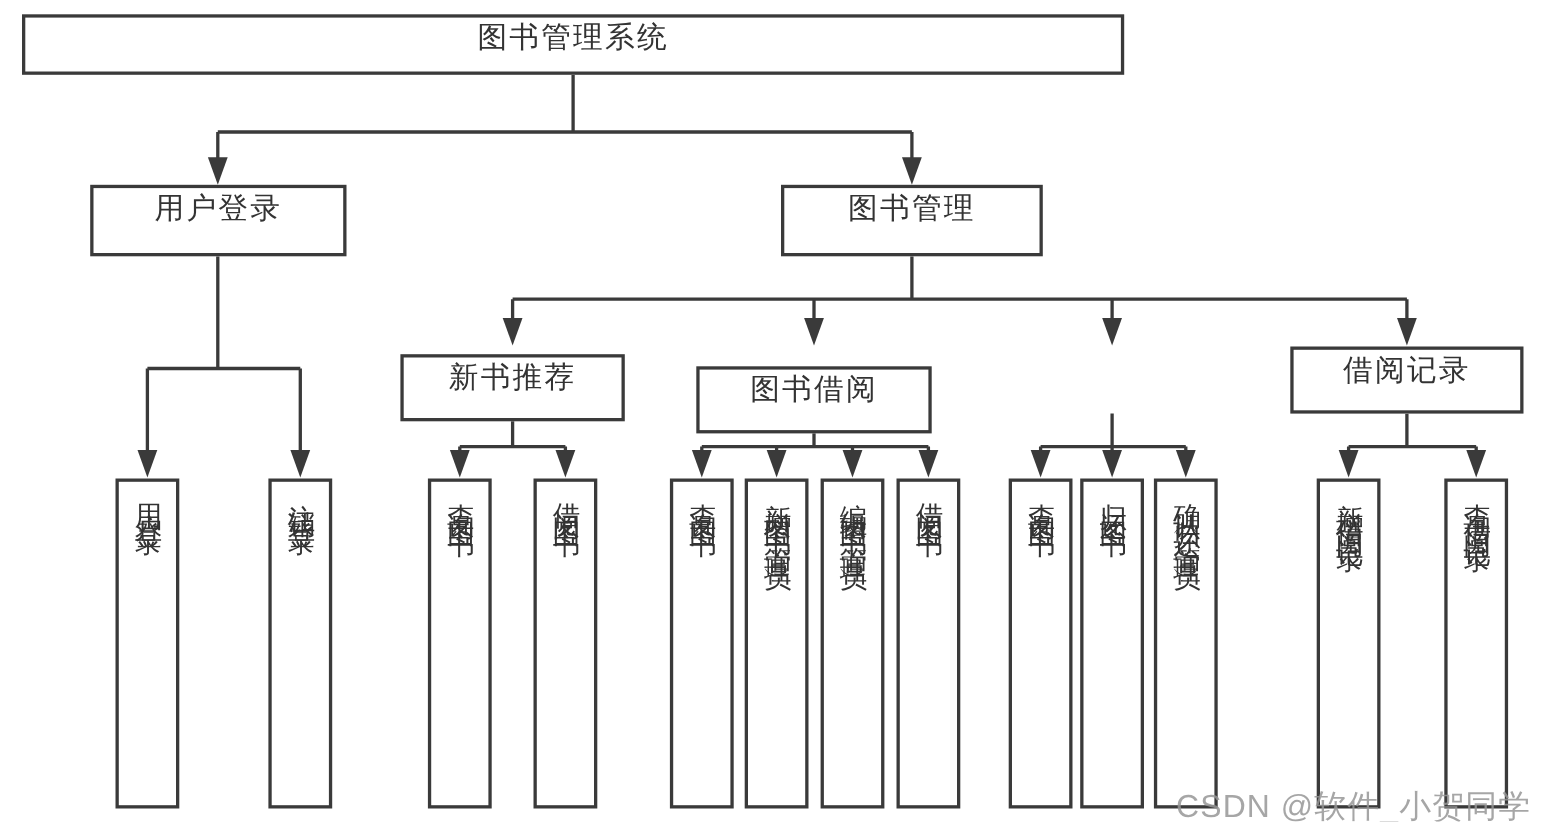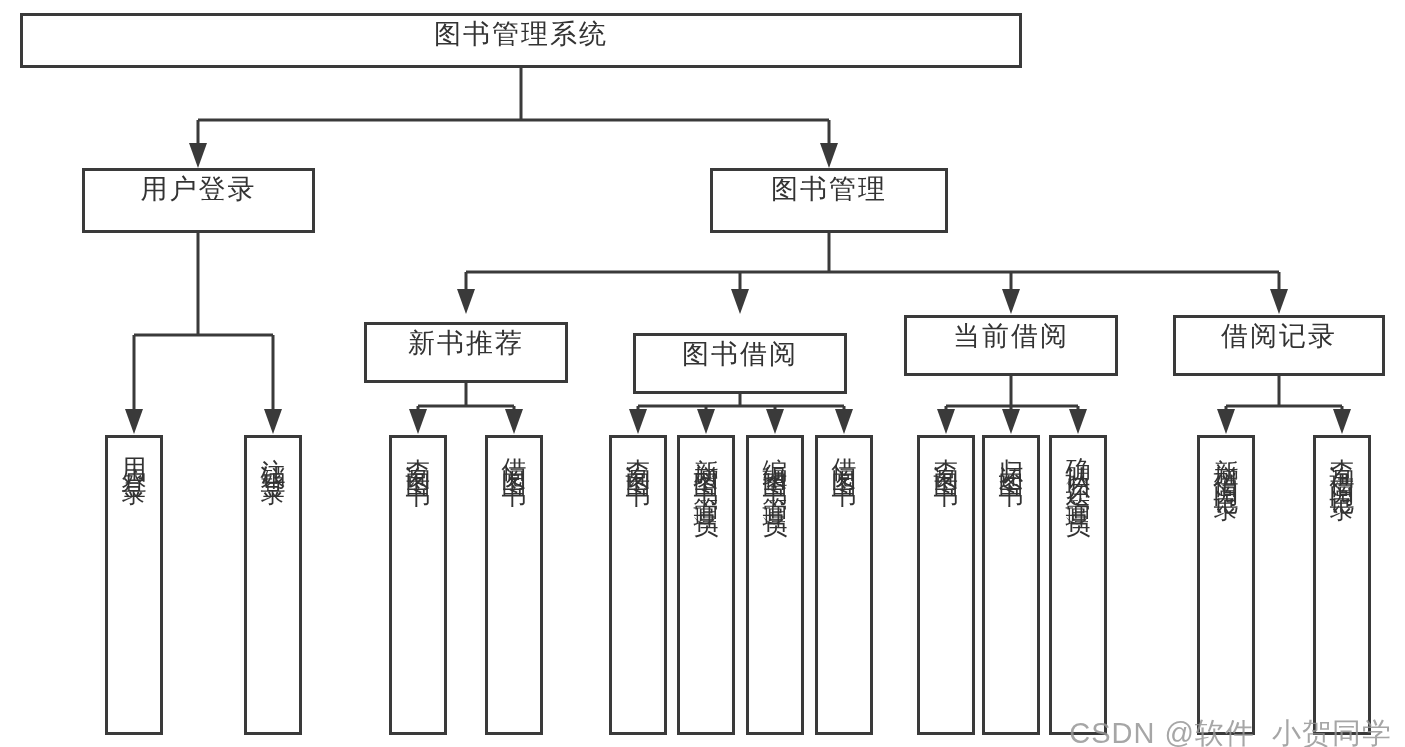--- a/index.html
+++ b/index.html
@@ -119,9 +119,6 @@
   <div class="box" style="left:633px;top:333px;width:214px;height:61px">
     <span class="lbl">图书借阅</span>
   </div>
-  <div class="box" style="left:904px;top:315px;width:214px;height:61px">
-    <span class="lbl">当前借阅</span>
-  </div>
   <div class="box" style="left:1173px;top:315px;width:212px;height:61px">
     <span class="lbl">借阅记录</span>
   </div>

